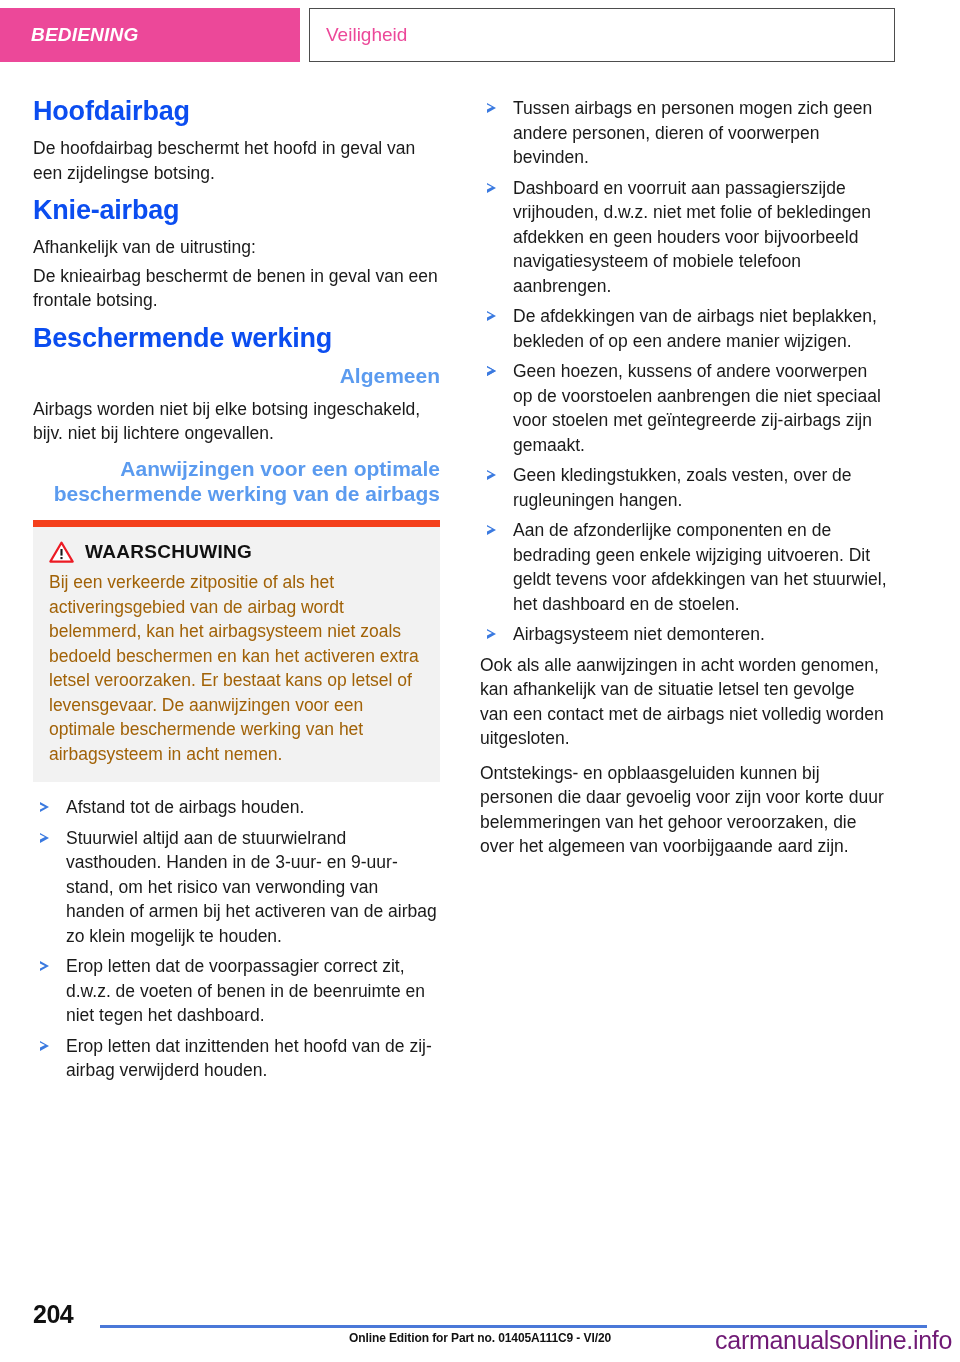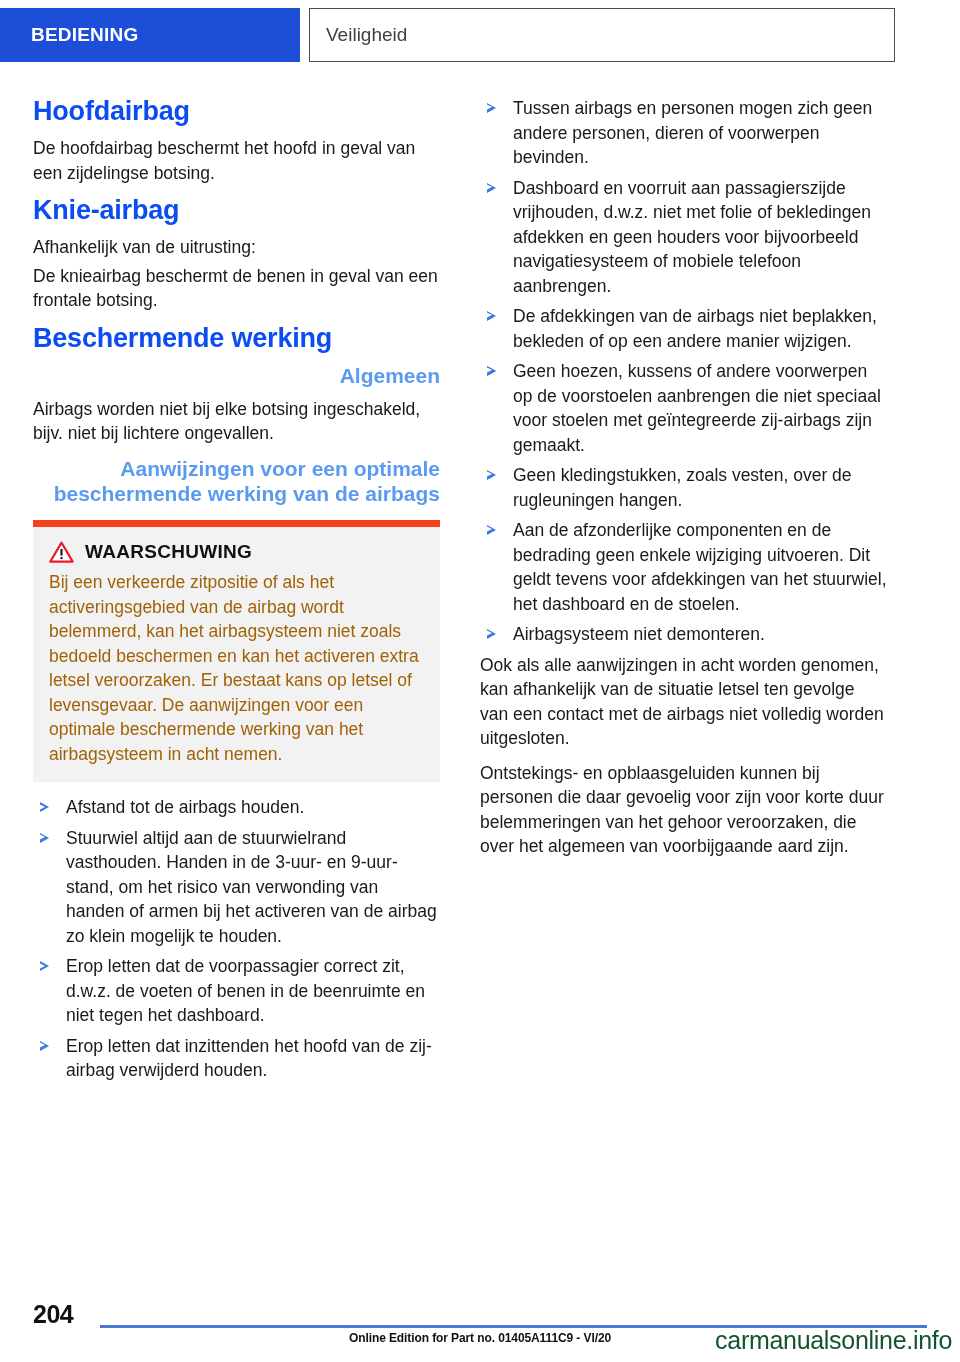--- a/index.html
+++ b/index.html
@@ -30,9 +30,10 @@
     top: 0;
     width: 300px;
     height: 54px;
-    background: #1d4ed8;
+    background: #ec4899;
     display: flex;
     align-items: center;
+    font-style: italic;
   }
   .header-chapter-label {
     color: #ffffff;

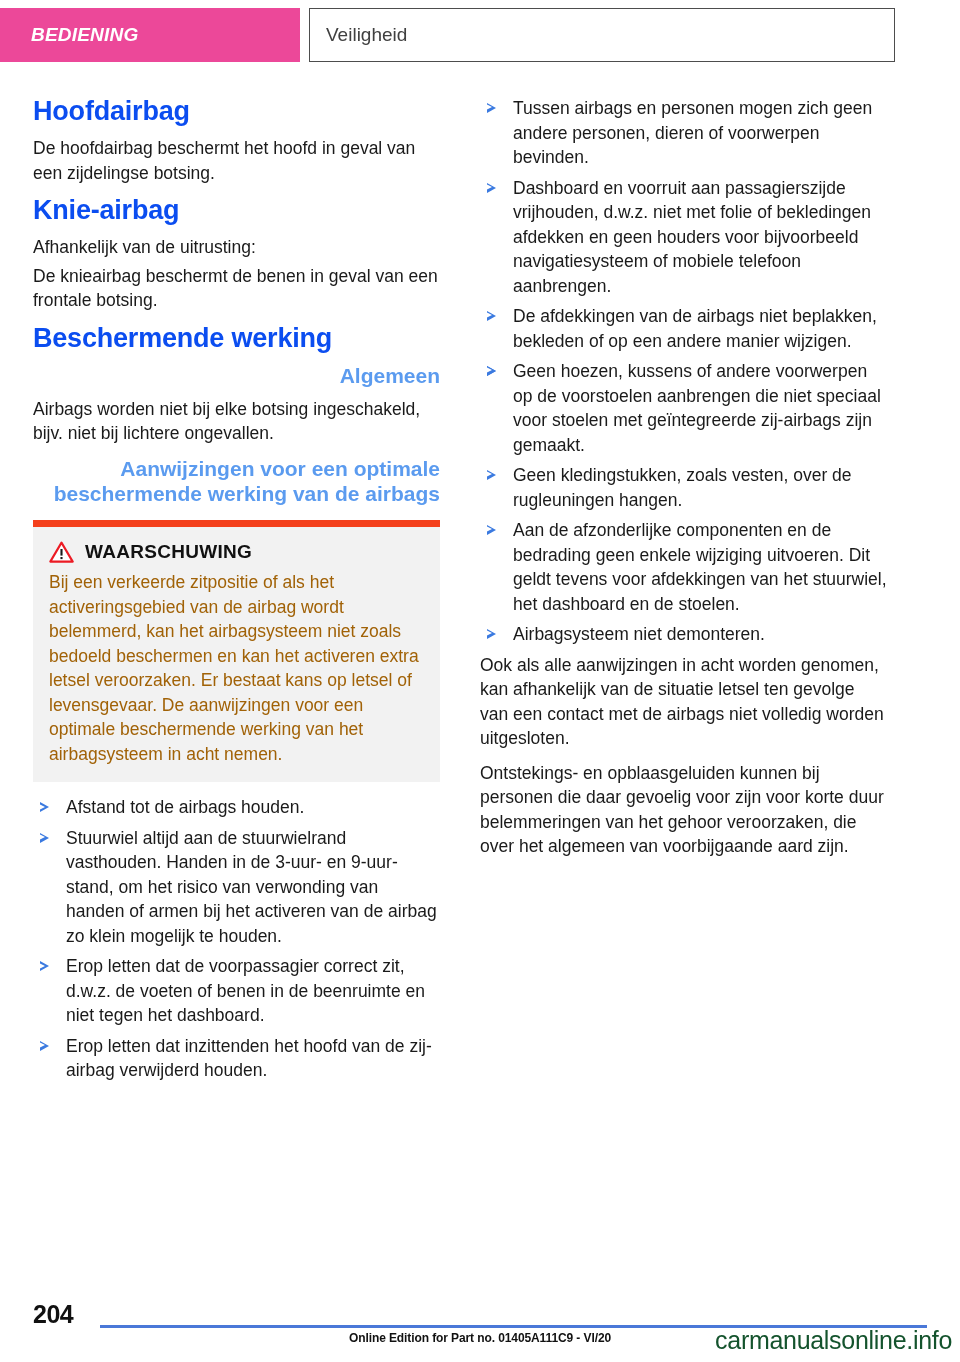--- a/index.html
+++ b/index.html
@@ -55,7 +55,7 @@
     align-items: center;
   }
   .header-section-label {
-    color: #404040;
+    color: #ec4899;
     font-size: 19px;
     margin-left: 16px;
   }

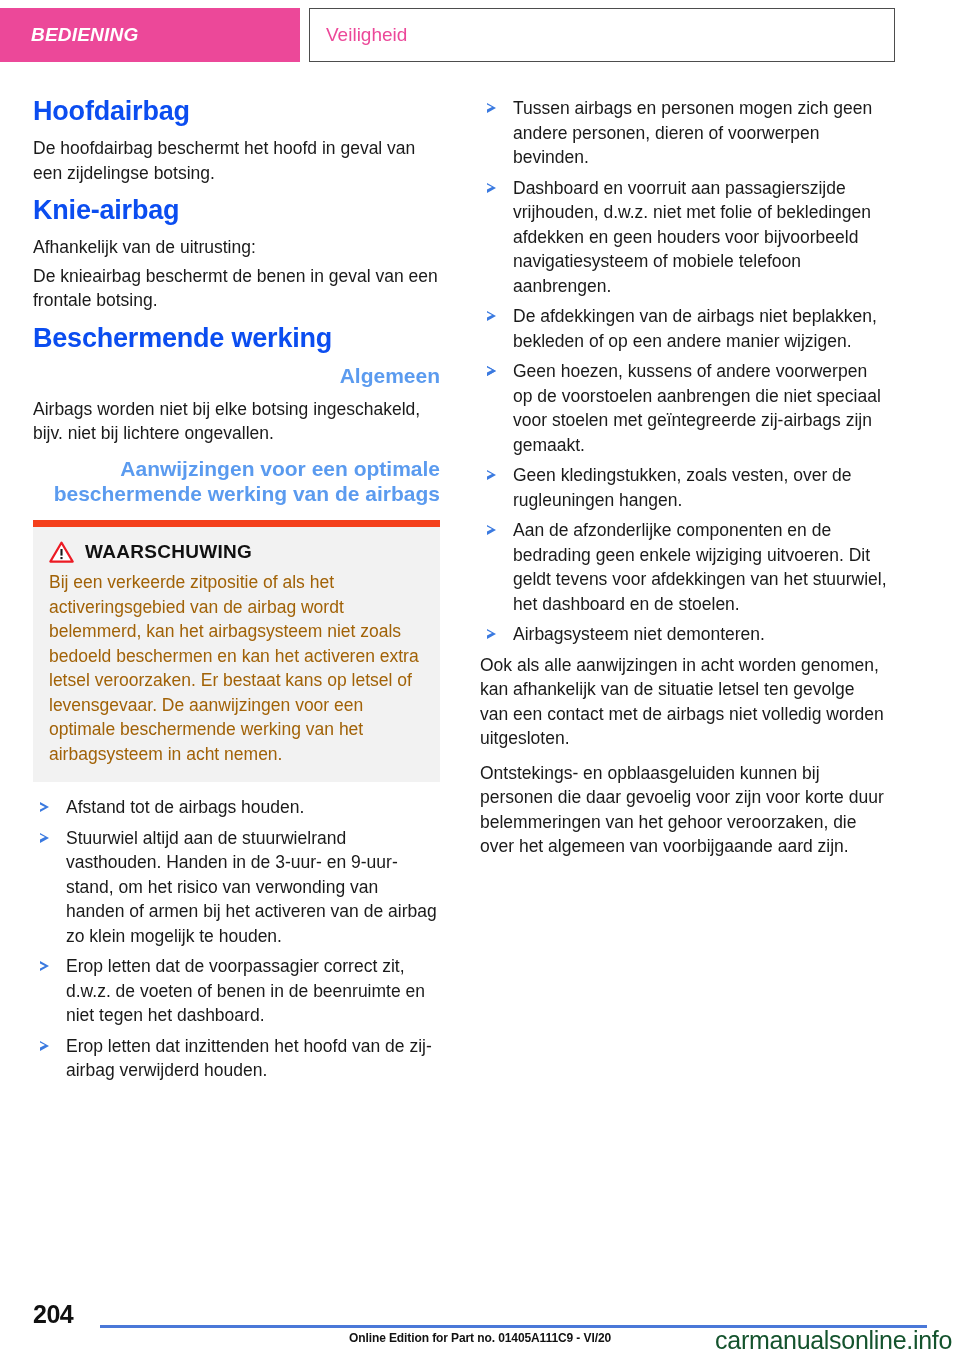--- a/index.html
+++ b/index.html
@@ -210,7 +210,7 @@
     right: 8px;
     top: 36px;
     font-size: 25px;
-    color: #14532d;
+    color: #701a75;
     letter-spacing: -0.3px;
     white-space: nowrap;
   }

